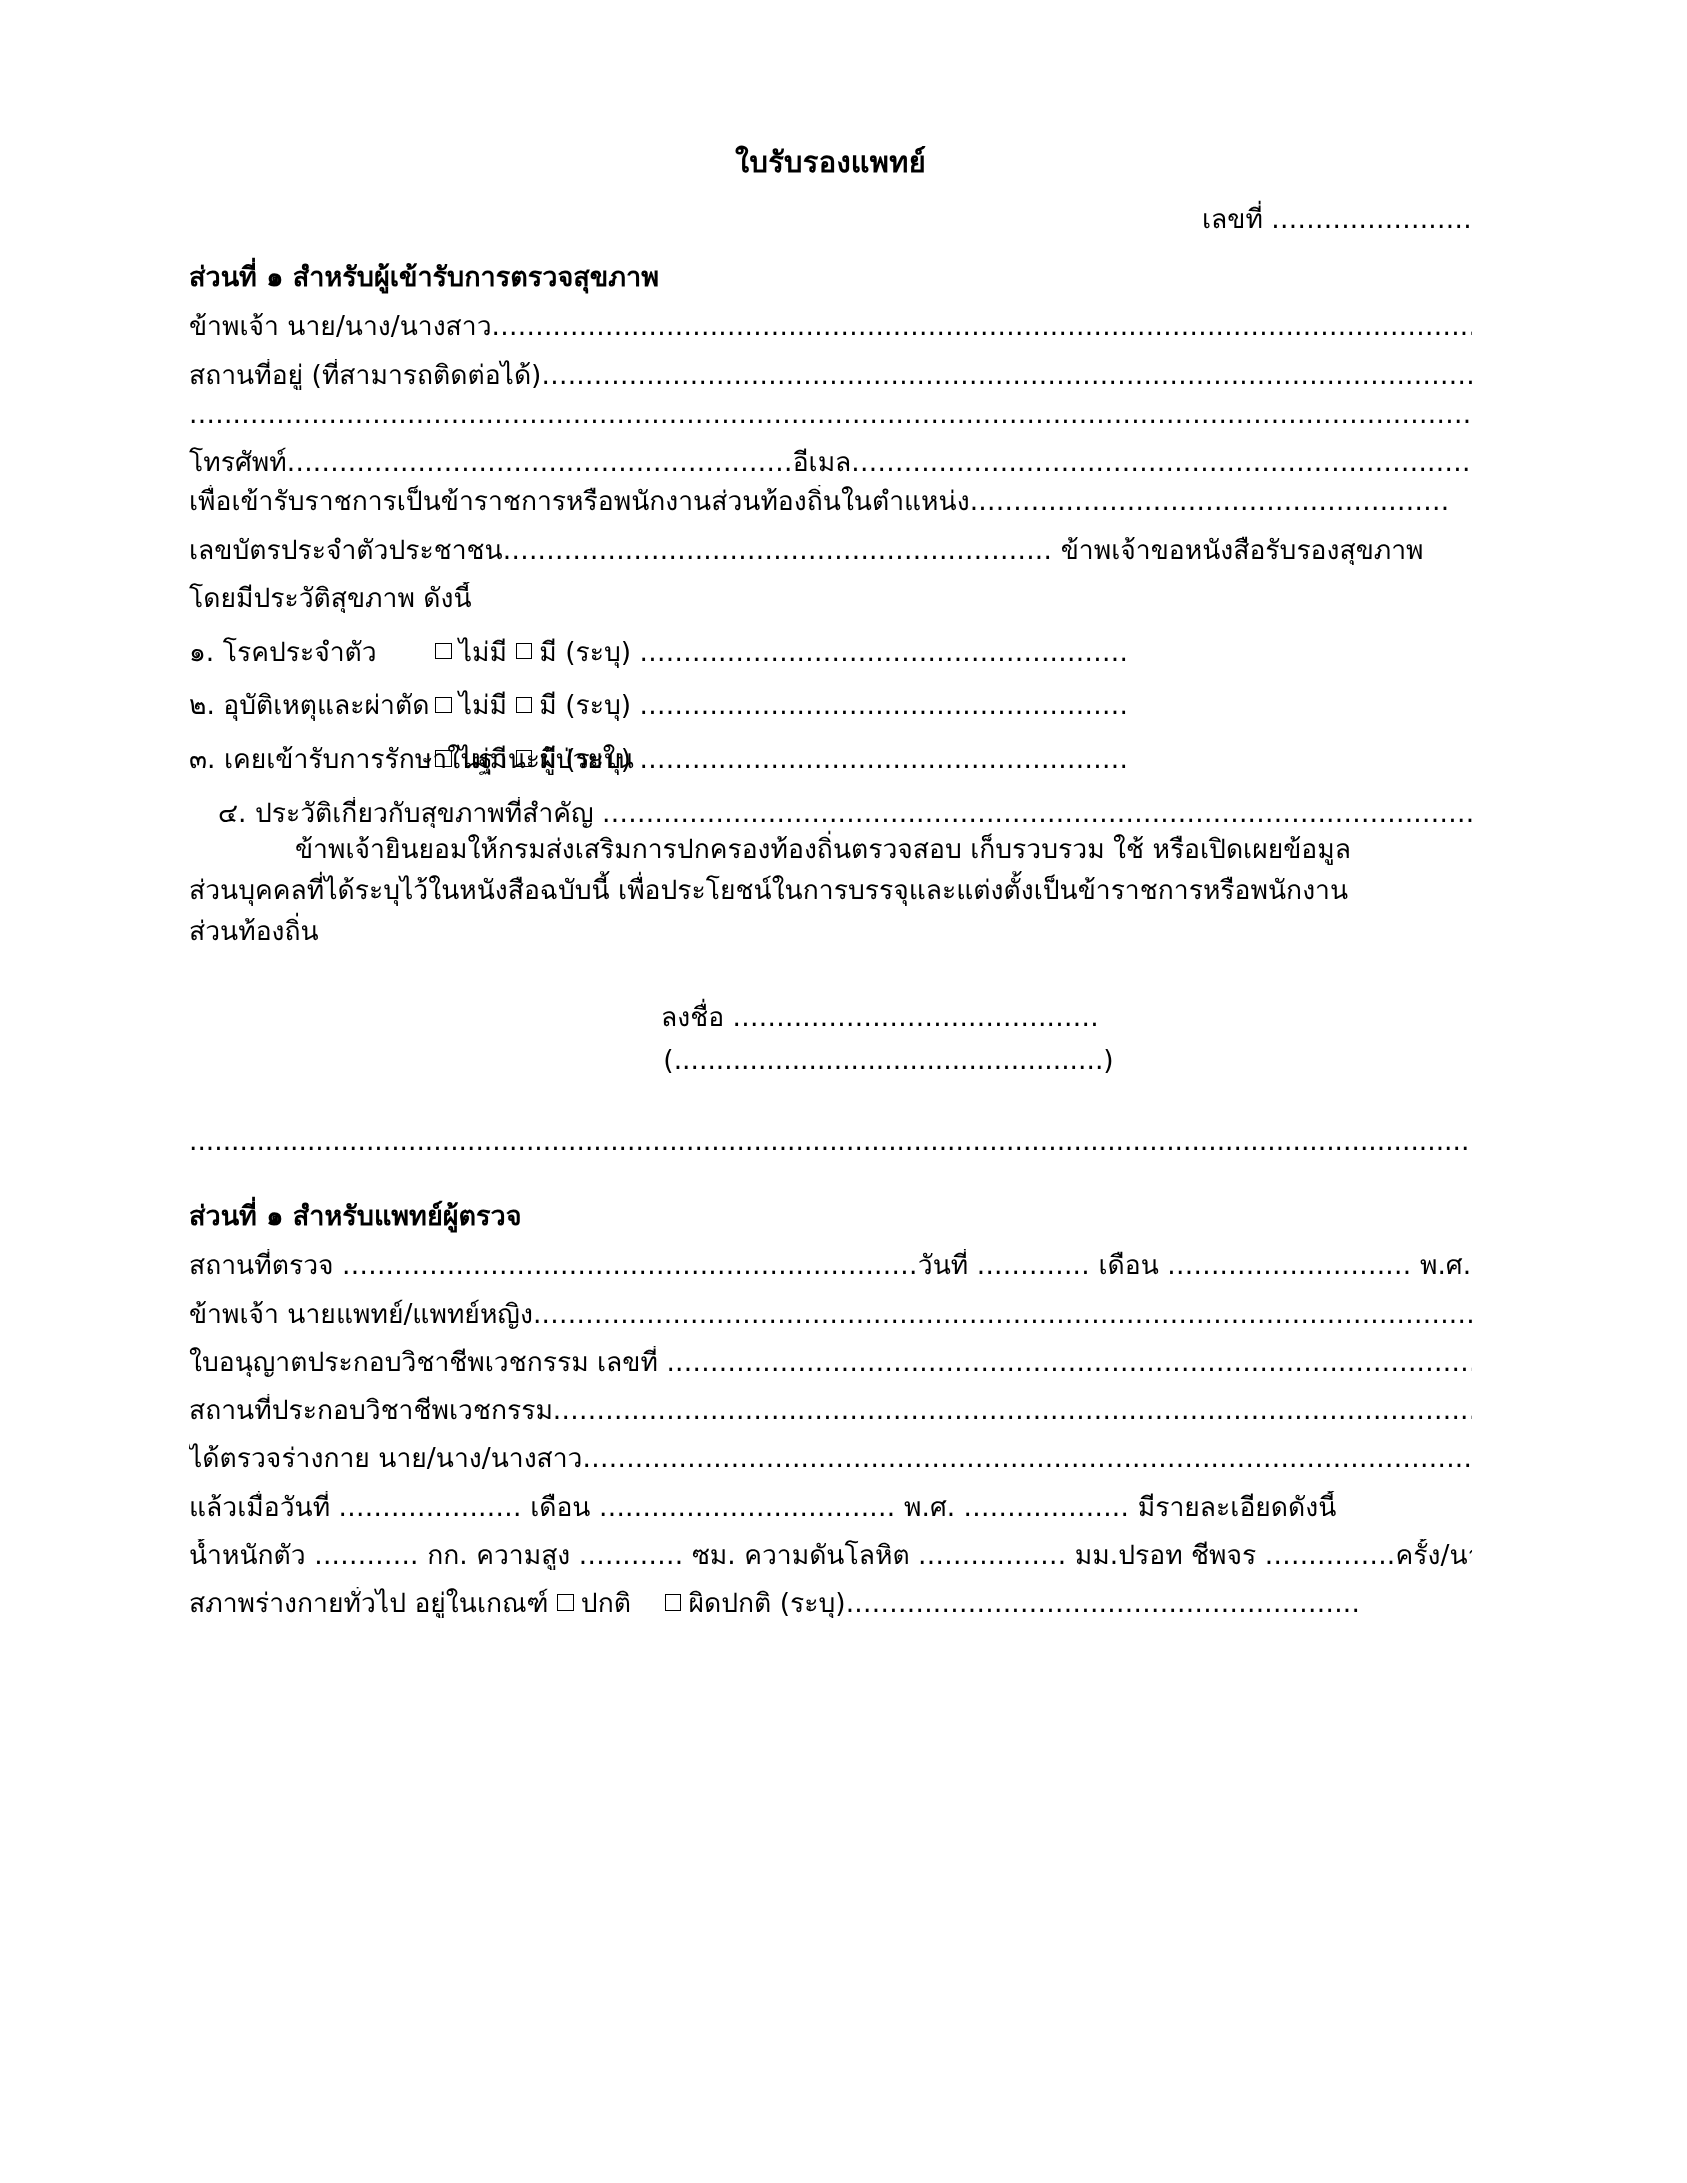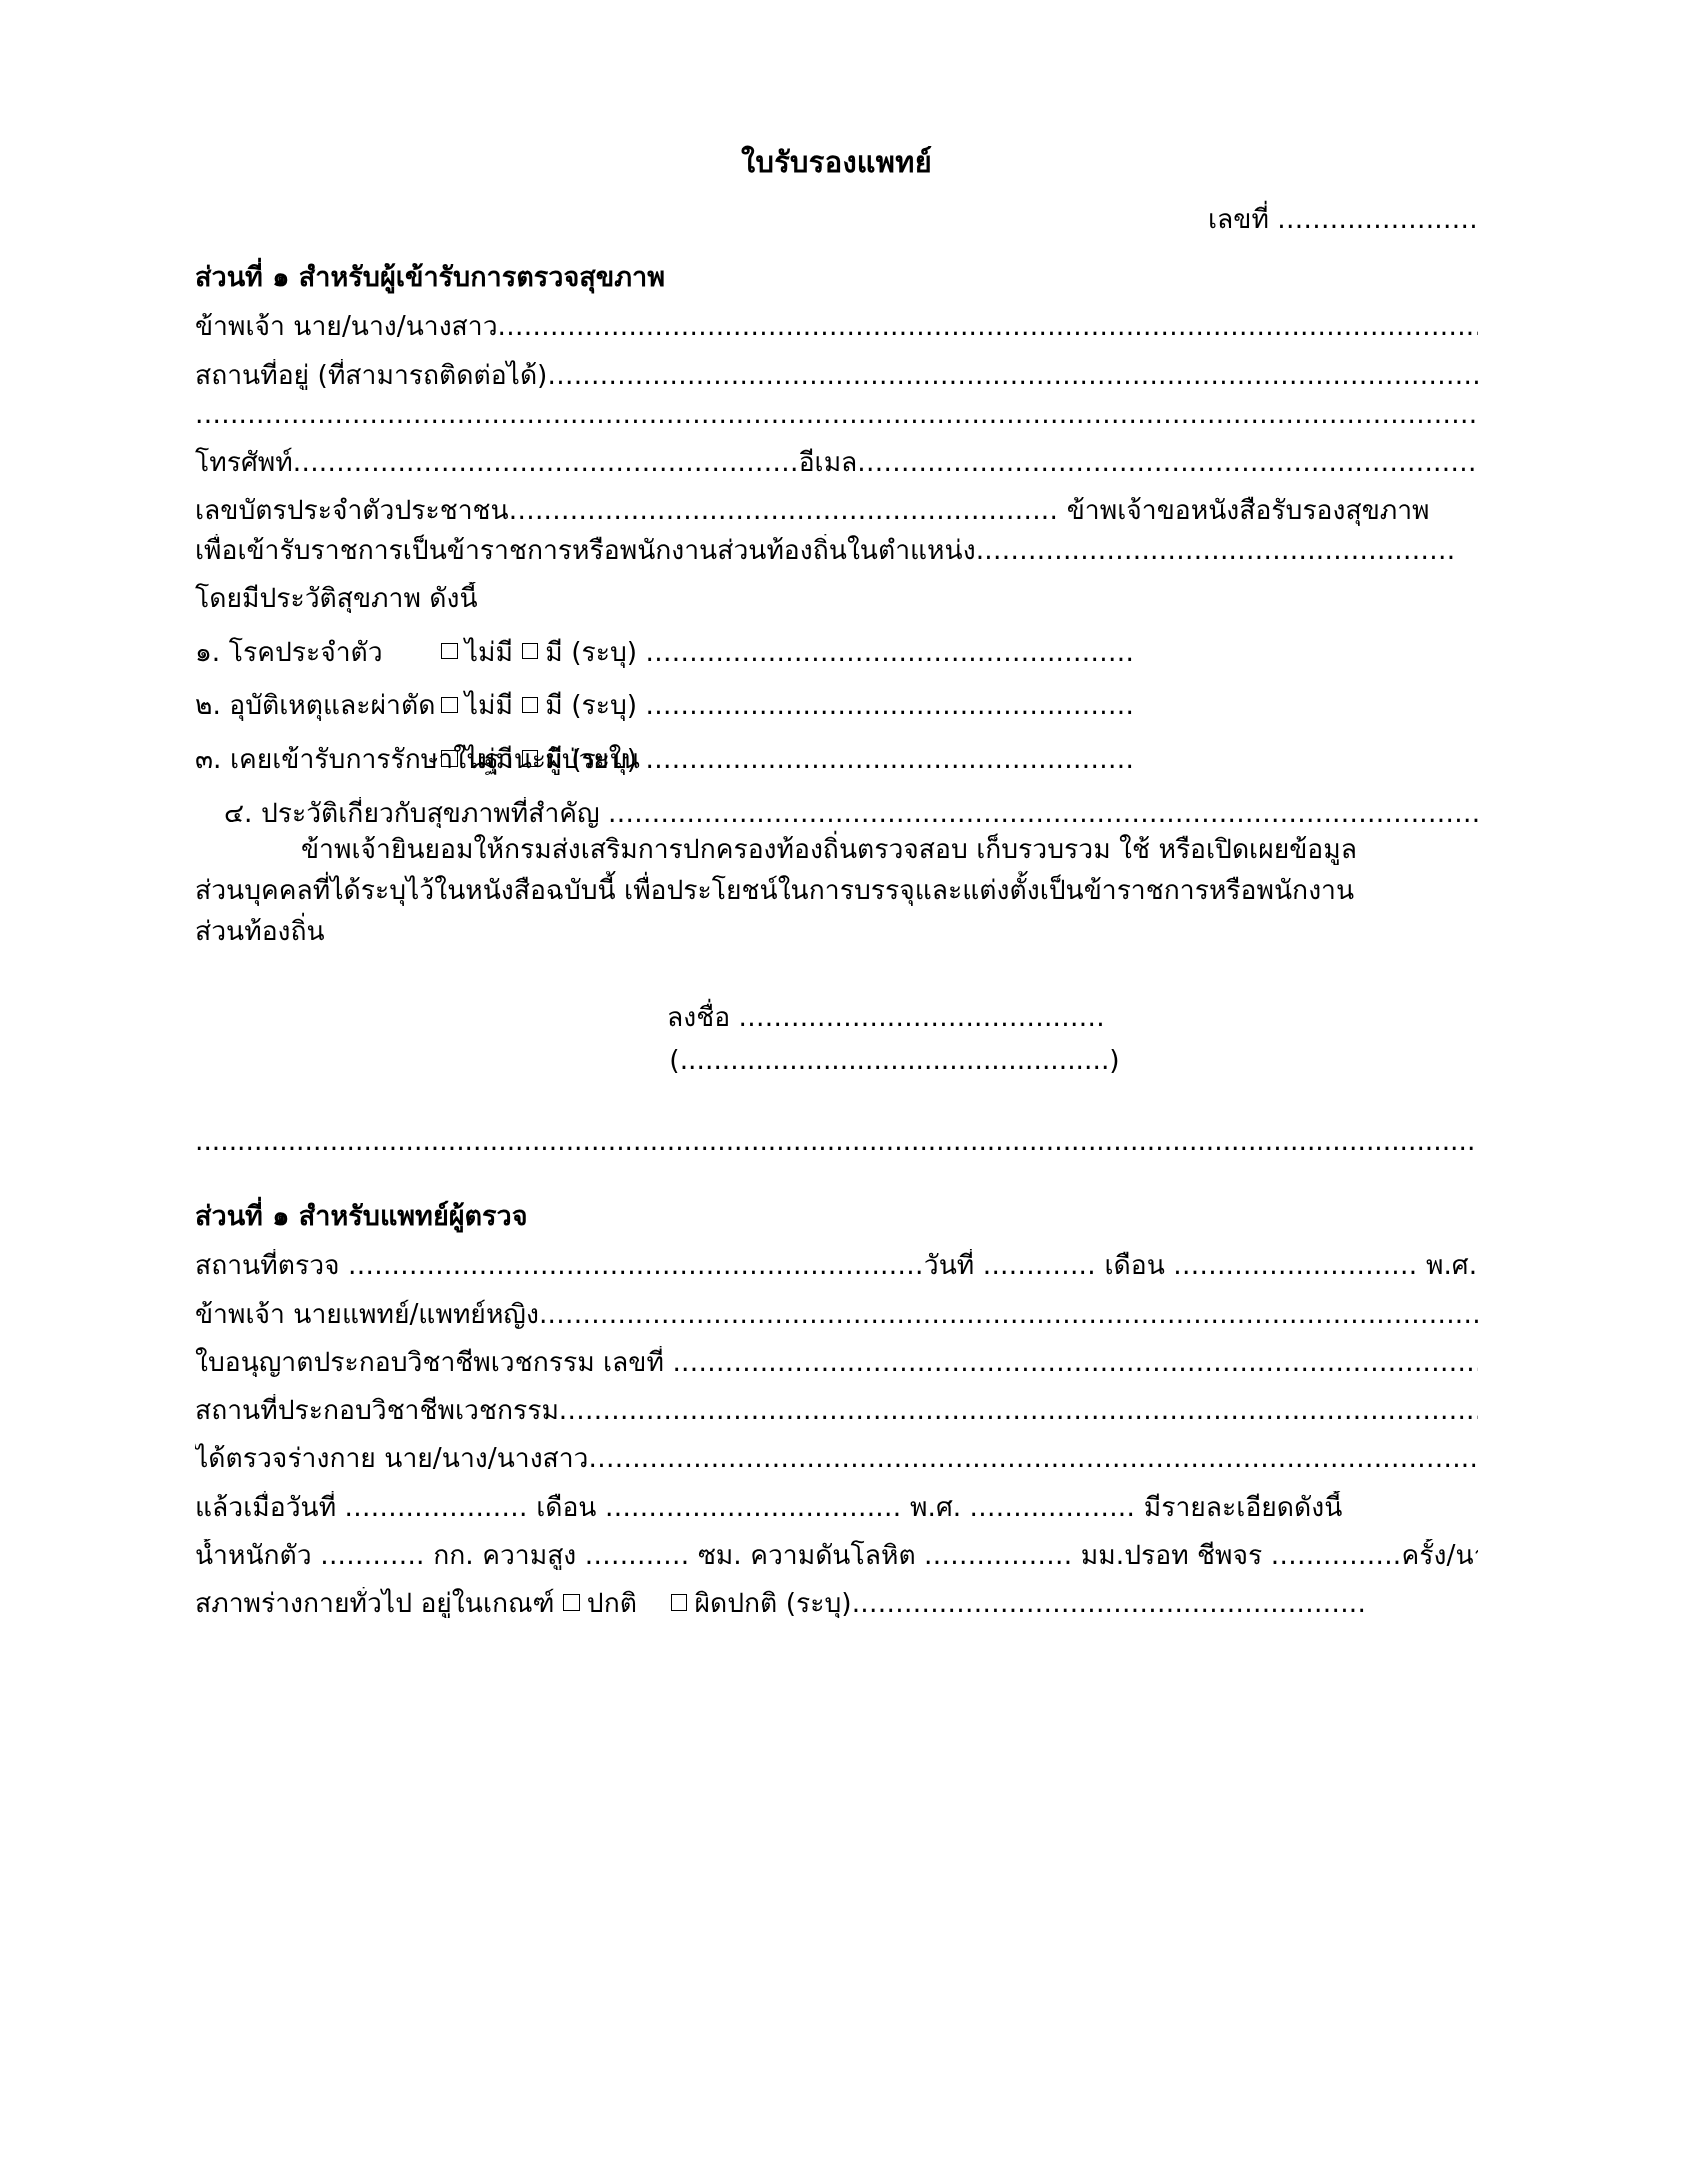--- a/index.html
+++ b/index.html
@@ -22,7 +22,7 @@
   }
   .inner {
     position: absolute;
-    left: 195px;
+    left: 189px;
     top: 0;
     width: 1283px;
   }

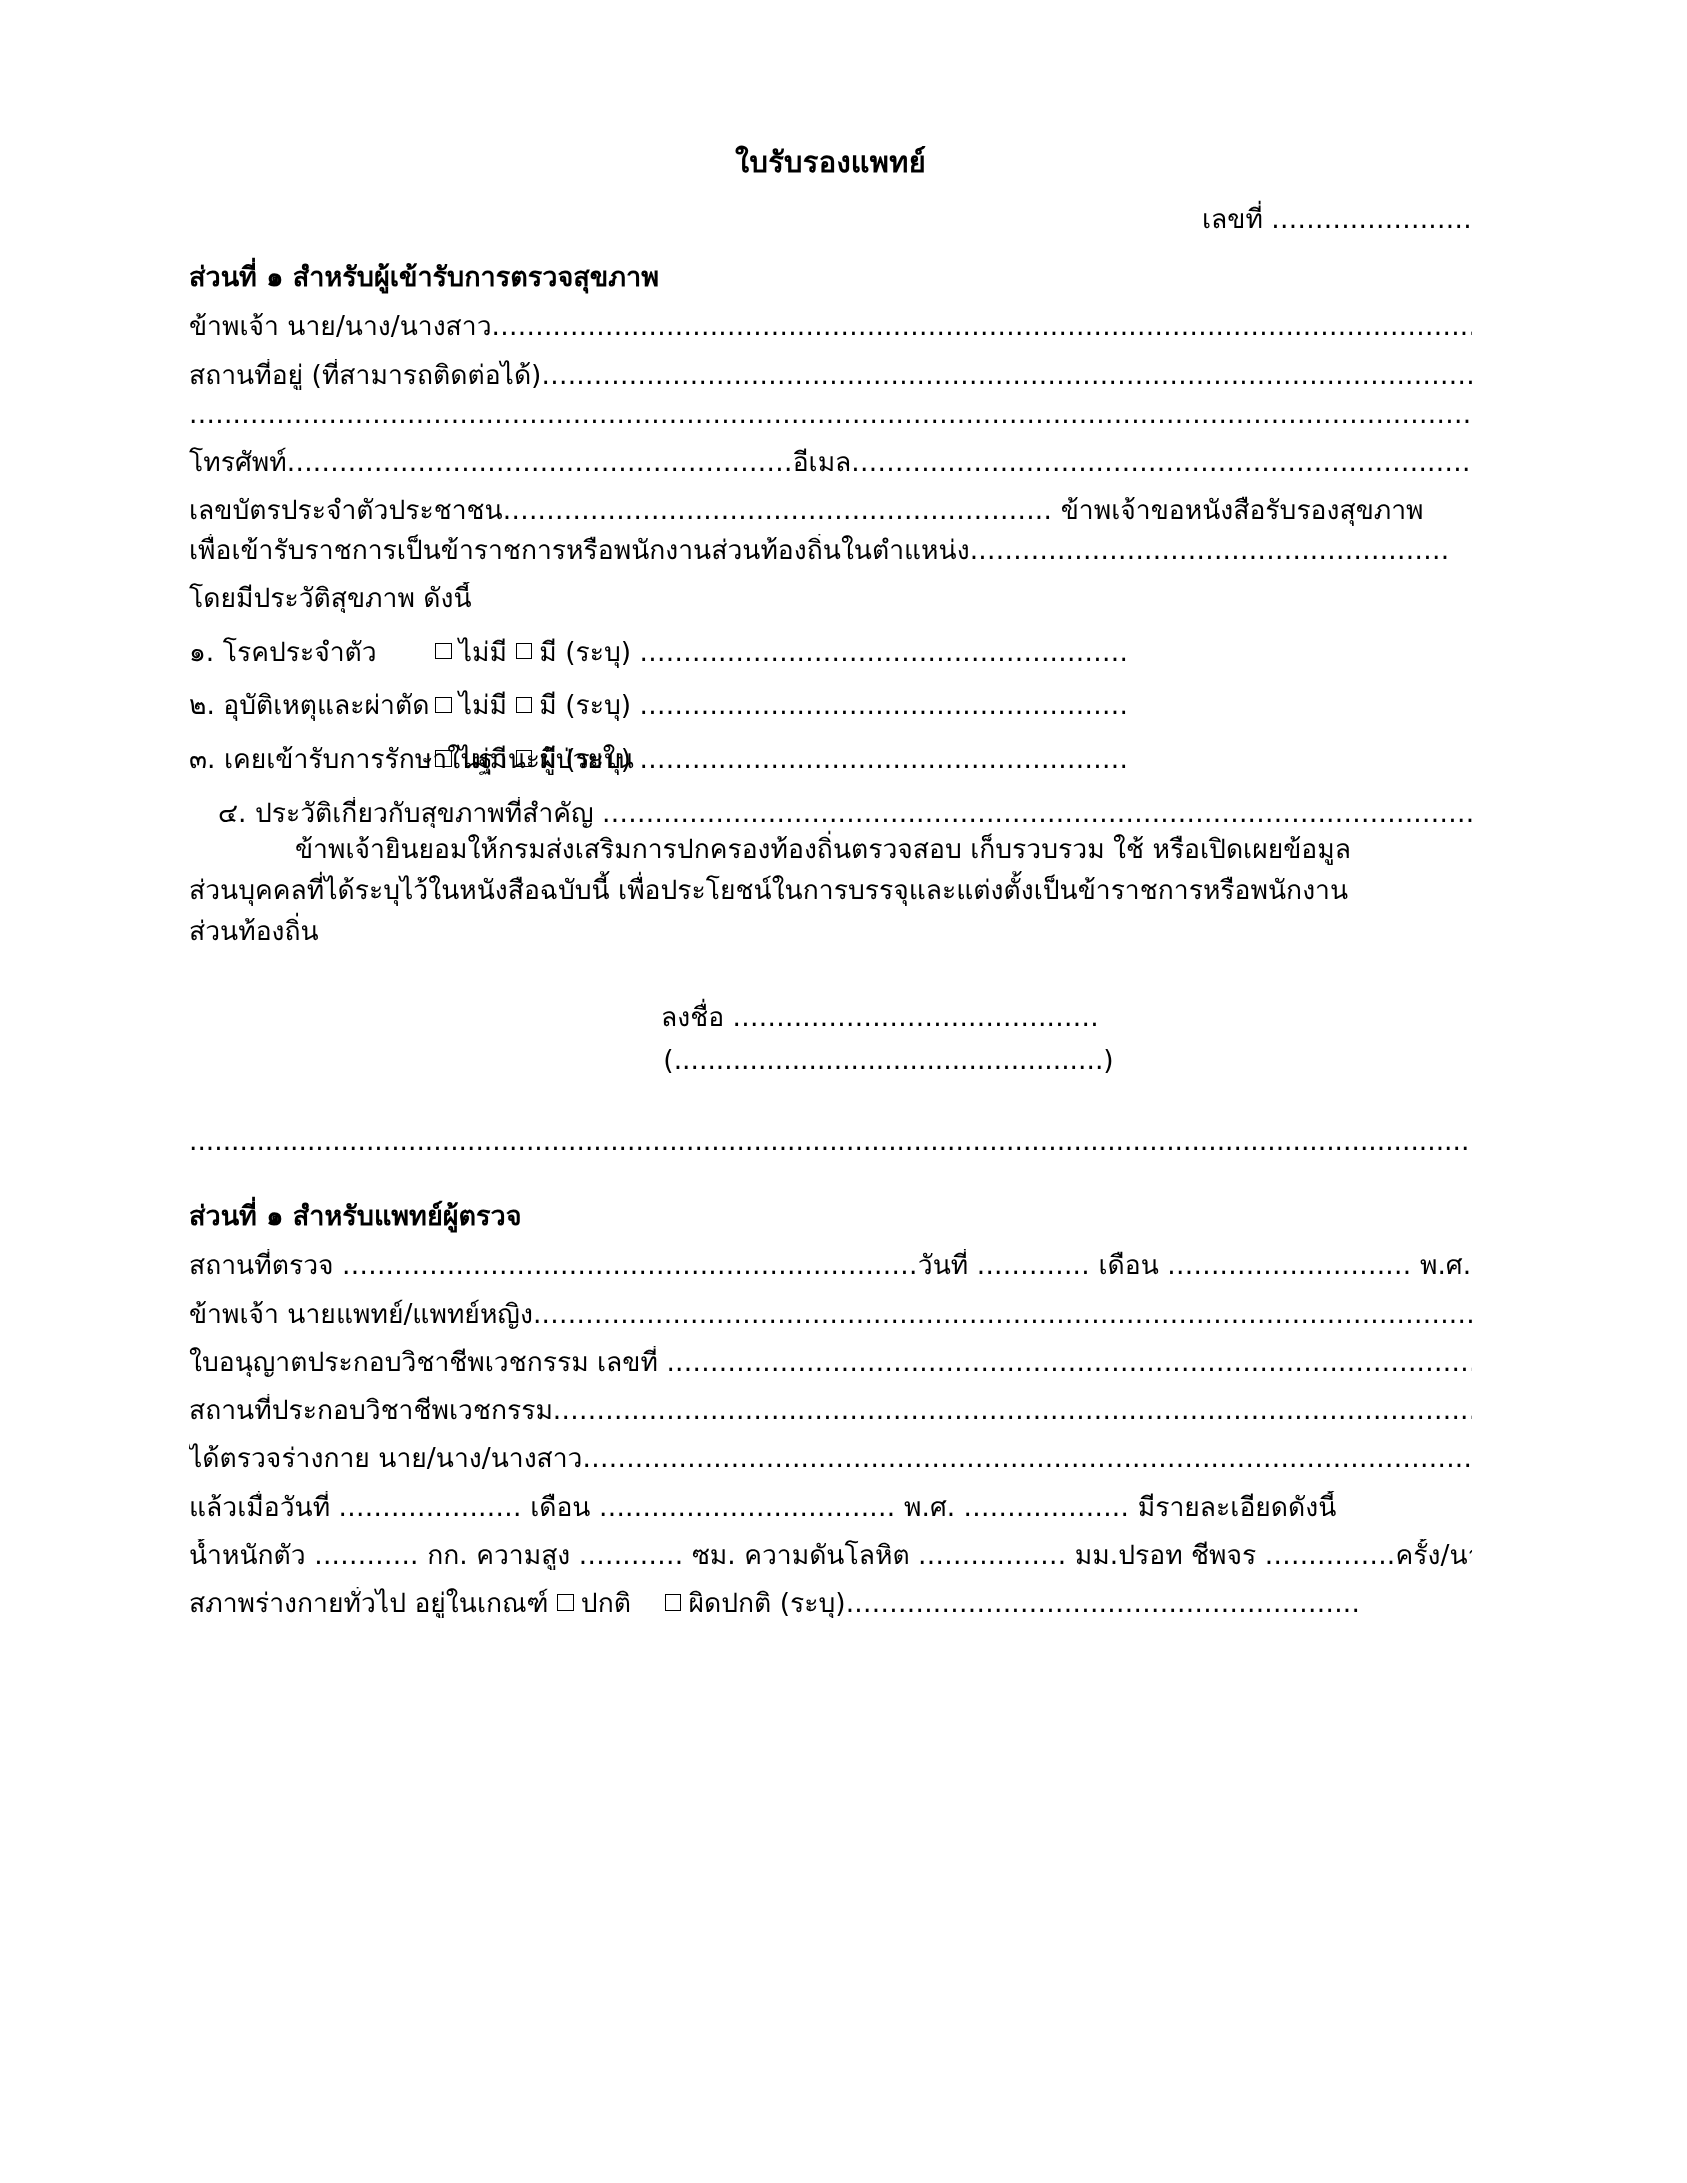--- a/index.html
+++ b/index.html
@@ -158,12 +158,12 @@
       <span>โทรศัพท์</span><span class="dots">..........................................................</span><span>อีเมล</span><span class="dots">................................................................................</span>
     </div>
 
-    <div class="line">
-      <span>เลขบัตรประจำตัวประชาชน</span><span class="dots">...............................................................</span> <span>ข้าพเจ้าขอหนังสือรับรองสุขภาพ</span>
-    </div>
-
     <div class="line line-tight">
       <span>เพื่อเข้ารับราชการเป็นข้าราชการหรือพนักงานส่วนท้องถิ่นในตำแหน่ง</span><span class="dots">.......................................................</span>
+    </div>
+
+    <div class="line">
+      <span>เลขบัตรประจำตัวประชาชน</span><span class="dots">...............................................................</span> <span>ข้าพเจ้าขอหนังสือรับรองสุขภาพ</span>
     </div>
 
     <div class="line">โดยมีประวัติสุขภาพ ดังนี้</div>

